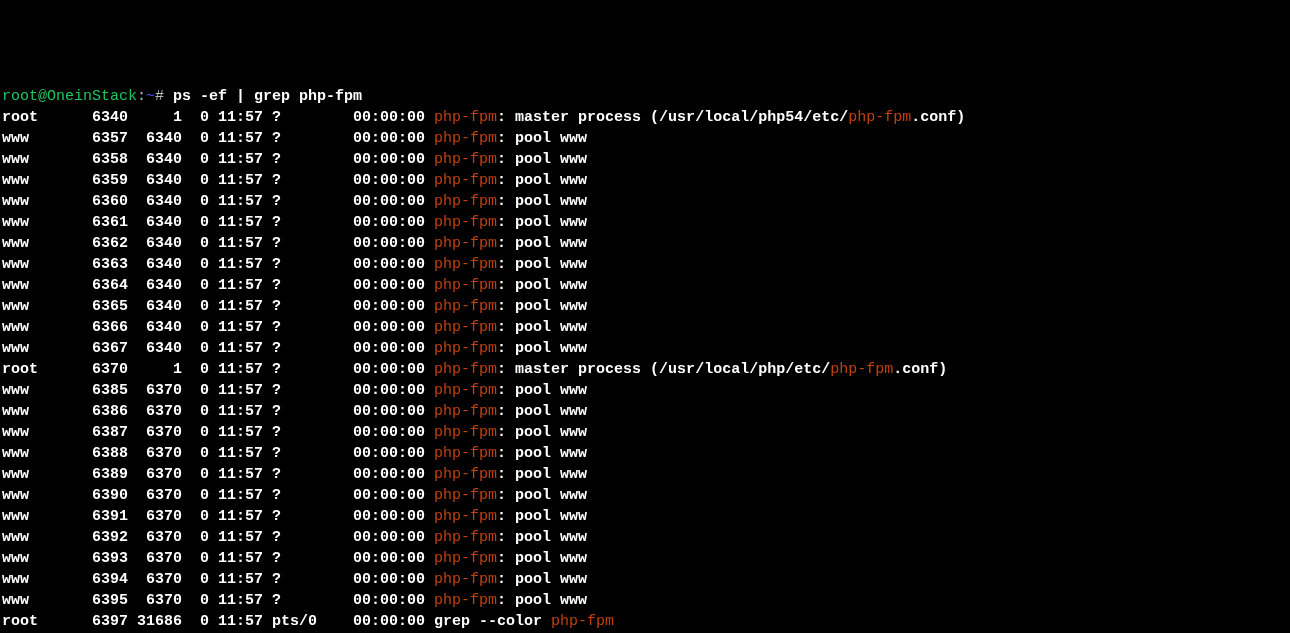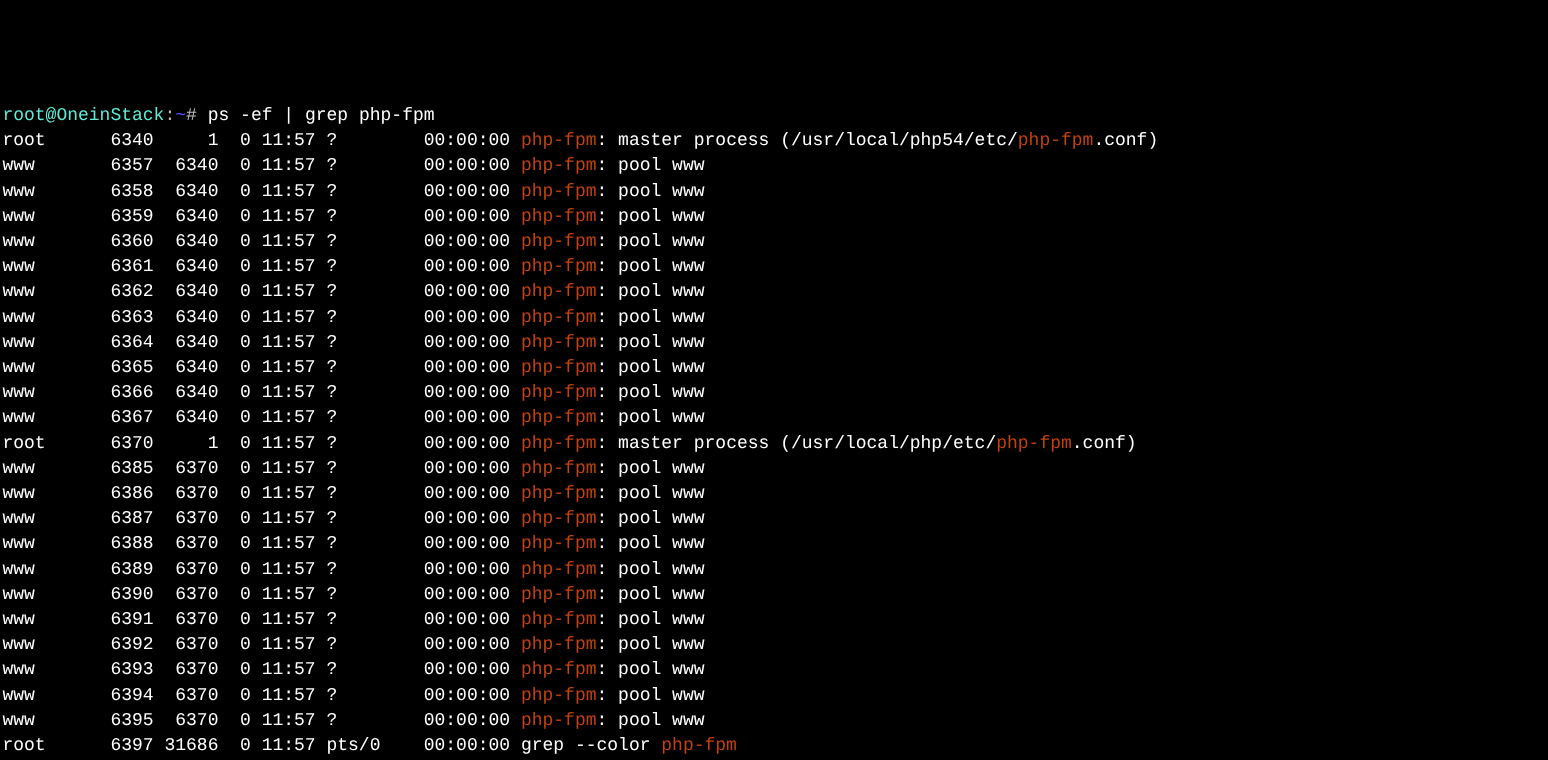--- a/index.html
+++ b/index.html
@@ -20,7 +20,7 @@
     .terminal {
       width: 1290px;
     }
-    .green { color: #5eead4; }
+    .green { color: #22c55e; }
     .blue { color: #5555ff; }
     .white { color: #ffffff; }
     .red { color: #c2410c; }

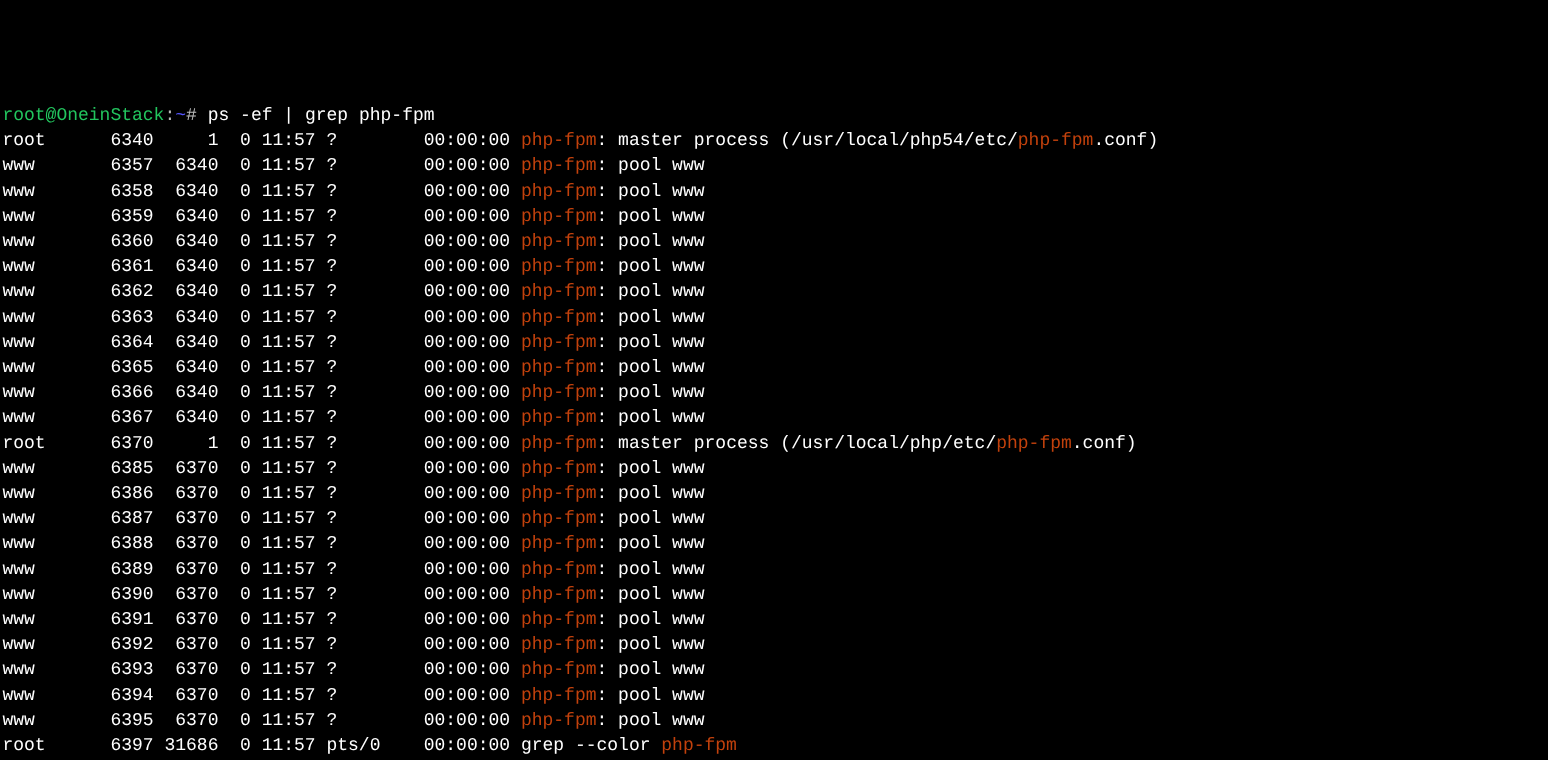--- a/index.html
+++ b/index.html
@@ -22,7 +22,7 @@
     }
     .green { color: #22c55e; }
     .blue { color: #5555ff; }
-    .white { color: #ffffff; }
+    .white { color: #ffffff; font-weight: bold; }
     .red { color: #c2410c; }
     .gray { color: #bbbbbb; }
     .line {

